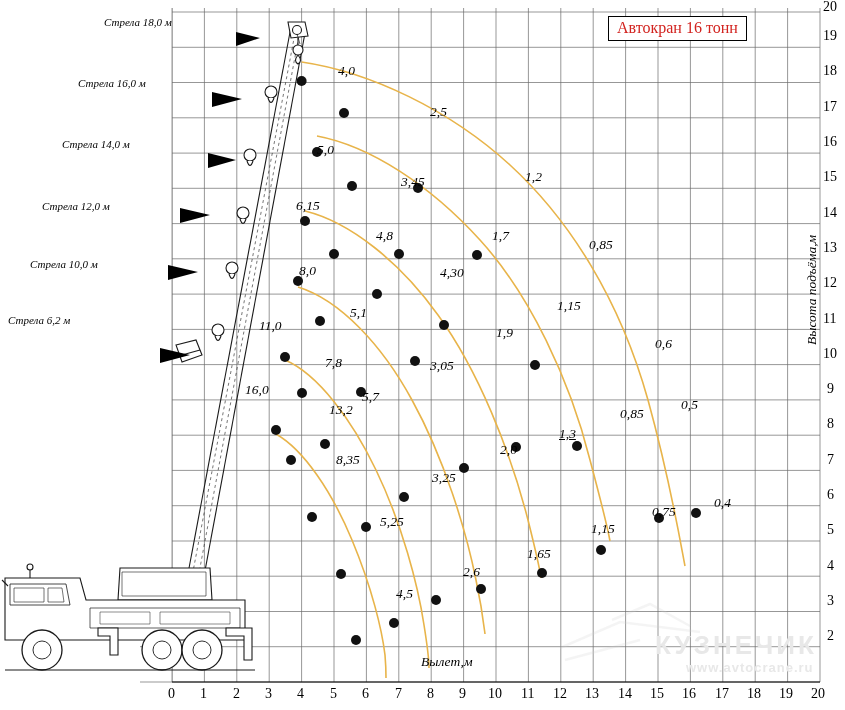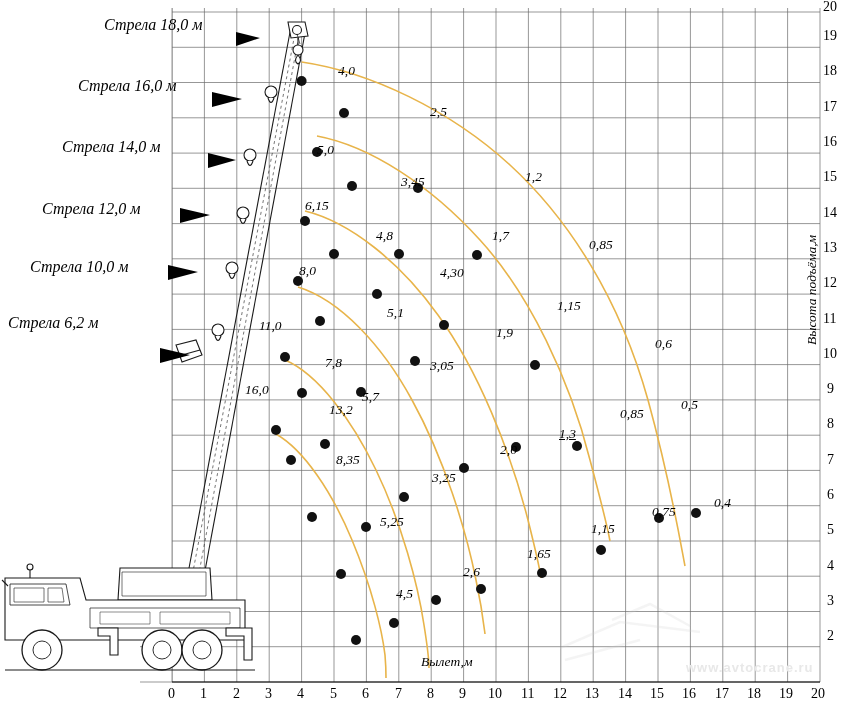--- a/index.html
+++ b/index.html
@@ -13,7 +13,7 @@
   #stage{position:absolute;left:0;top:0;width:845px;height:710px;}
   svg{position:absolute;left:0;top:0;}
   .lbl{position:absolute;font-family:"Liberation Serif",serif;font-style:italic;font-size:13px;color:#000;white-space:nowrap;}
-  .boomlbl{font-size:16px;}
+  .boomlbl{font-size:11px;}
   .ptlbl{font-size:13.5px;font-style:italic;}
   .axlbl{font-size:13.5px;font-style:italic;}
   .ticklbl{font-size:14px;font-style:normal;font-family:"Liberation Serif",serif;}

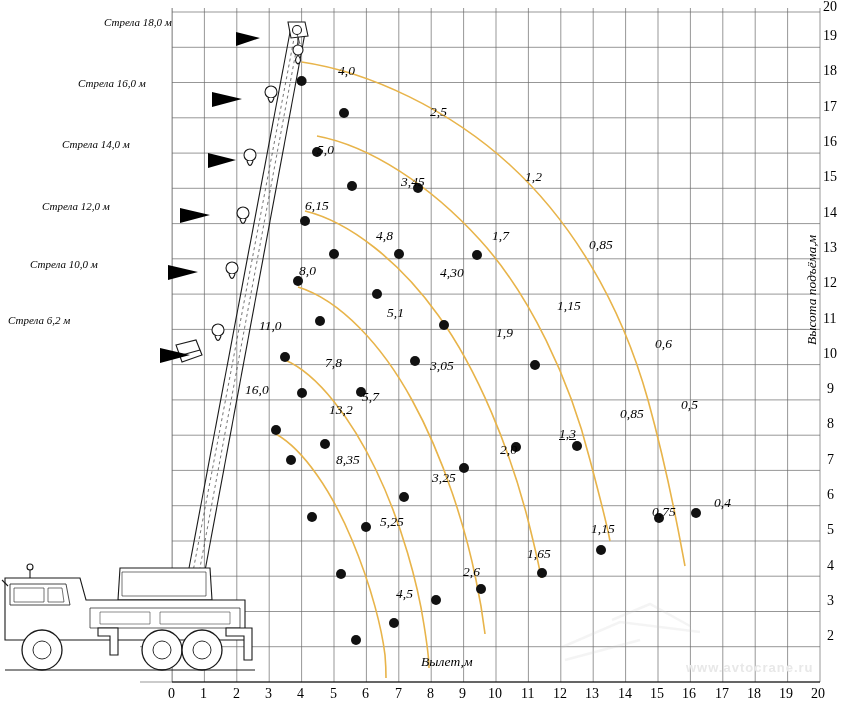--- a/index.html
+++ b/index.html
@@ -242,6 +242,7 @@
     </g>
   </svg>
 
+  <div class="title" style="left:608px;top:16px;">Автокран 16 тонн</div>
 
   <div class="lbl boomlbl" style="left:104px;top:16px;">Стрела 18,0 м</div>
   <div class="lbl boomlbl" style="left:78px;top:77px;">Стрела 16,0 м</div>

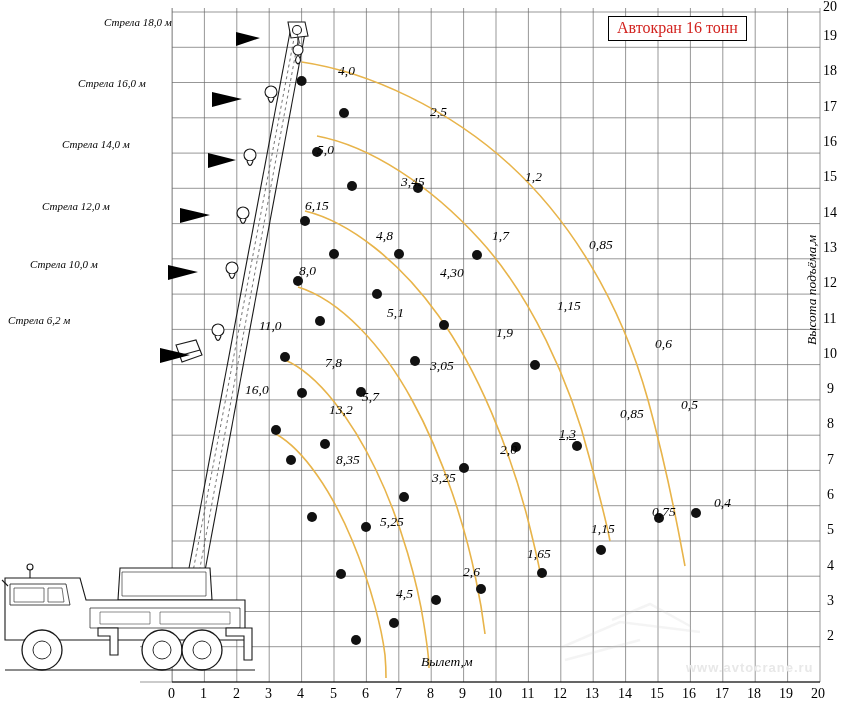--- a/index.html
+++ b/index.html
@@ -266,7 +266,7 @@
   <div class="lbl ptlbl" style="left:620px;top:406px;">0,85</div>
   <div class="lbl ptlbl" style="left:591px;top:521px;">1,15</div>
 
-  <div class="lbl ptlbl" style="left:305px;top:198px;">6,15</div>
+  <div class="lbl ptlbl" style="left:296px;top:198px;">6,15</div>
   <div class="lbl ptlbl" style="left:376px;top:228px;">4,8</div>
   <div class="lbl ptlbl" style="left:440px;top:265px;">4,30</div>
   <div class="lbl ptlbl" style="left:496px;top:325px;text-align:center;">1,9</div>

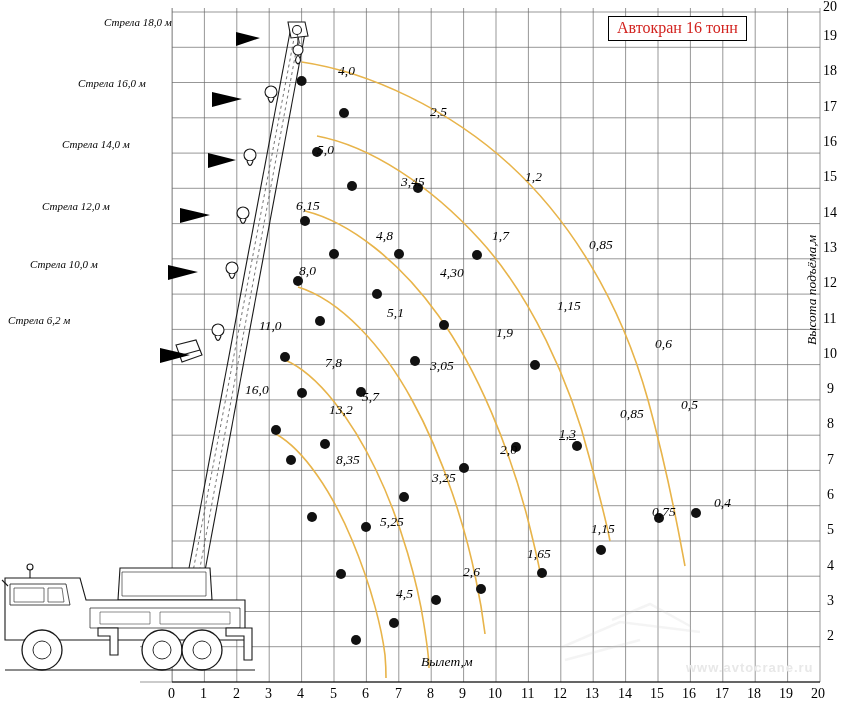--- a/index.html
+++ b/index.html
@@ -273,7 +273,7 @@
   <div class="lbl ptlbl" style="left:559px;top:426px;text-decoration:underline;">1,3</div>
 
   <div class="lbl ptlbl" style="left:299px;top:263px;">8,0</div>
-  <div class="lbl ptlbl" style="left:387px;top:305px;">5,1</div>
+  <div class="lbl ptlbl" style="left:350px;top:305px;">5,1</div>
   <div class="lbl ptlbl" style="left:430px;top:358px;">3,05</div>
   <div class="lbl ptlbl" style="left:500px;top:442px;">2,0</div>
   <div class="lbl ptlbl" style="left:527px;top:546px;">1,65</div>

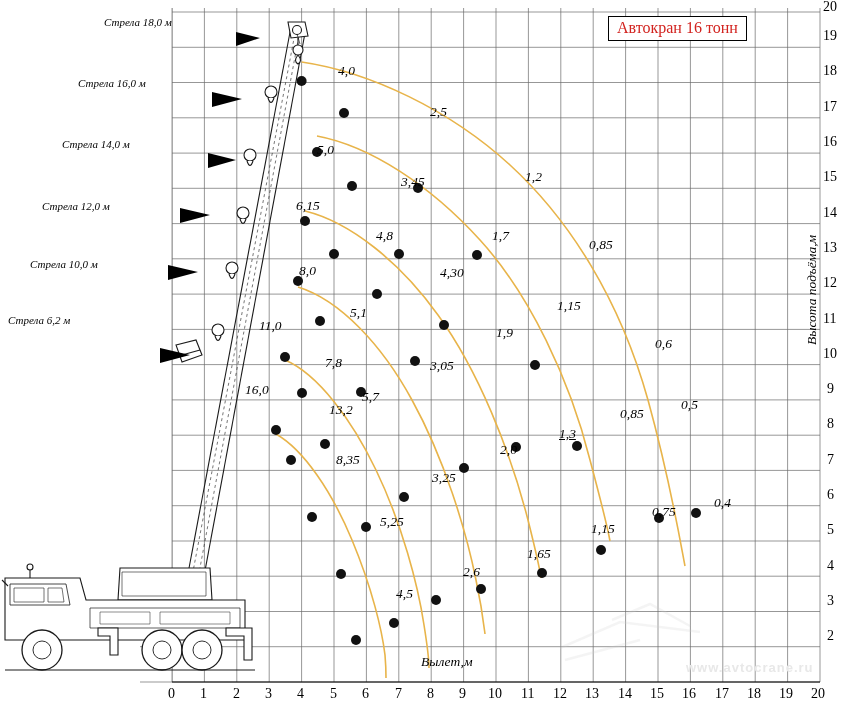--- a/index.html
+++ b/index.html
@@ -337,6 +337,7 @@
   <div class="lbl ticklbl" style="left:823px;top:28px;">19</div>
   <div class="lbl ticklbl" style="left:823px;top:-1px;">20</div>
 
+  <div class="wm" style="left:655px;top:630px;font-size:26px;">КУЗНЕЧИК</div>
   <div class="wm" style="left:686px;top:660px;font-size:13px;letter-spacing:1px;">www.avtocrane.ru</div>
 
 </div>

